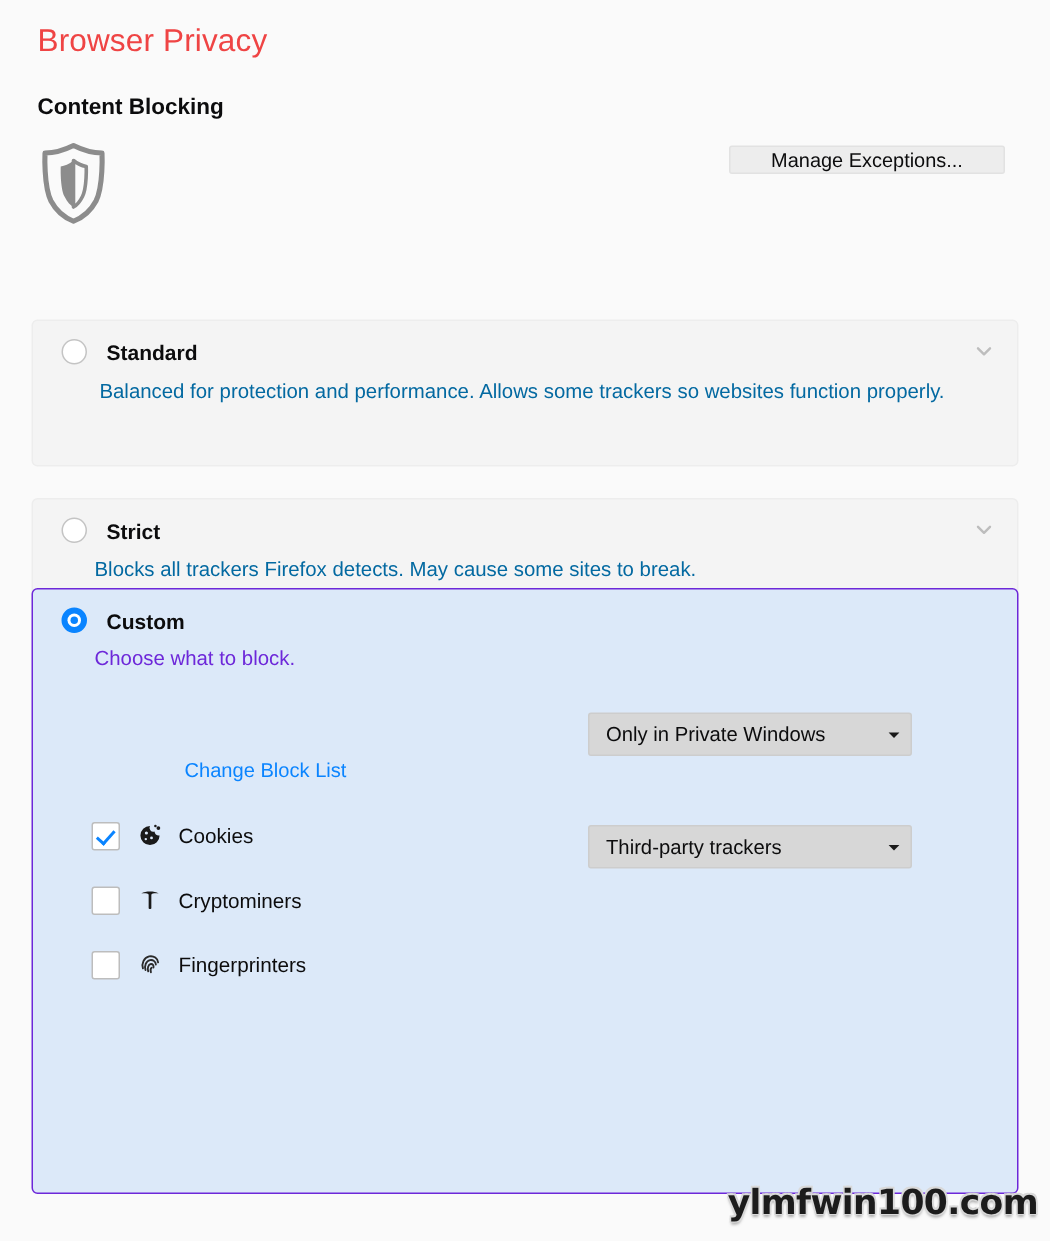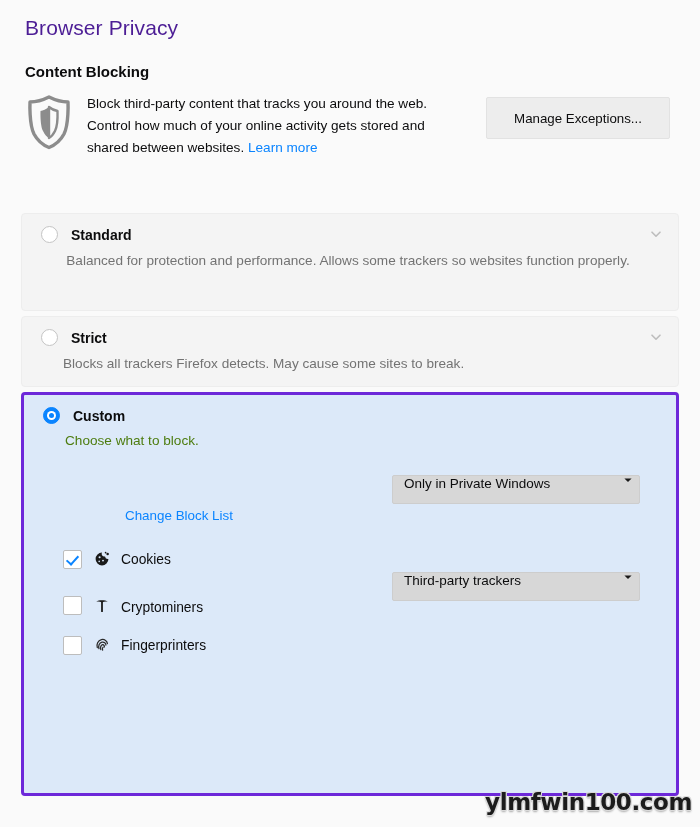--- a/index.html
+++ b/index.html
@@ -24,7 +24,7 @@
     top: 16px;
     font-size: 21px;
     font-weight: 400;
-    color: #4c1d95;
+    color: #ef4444;
     letter-spacing: 0.1px;
   }
   .section-title {

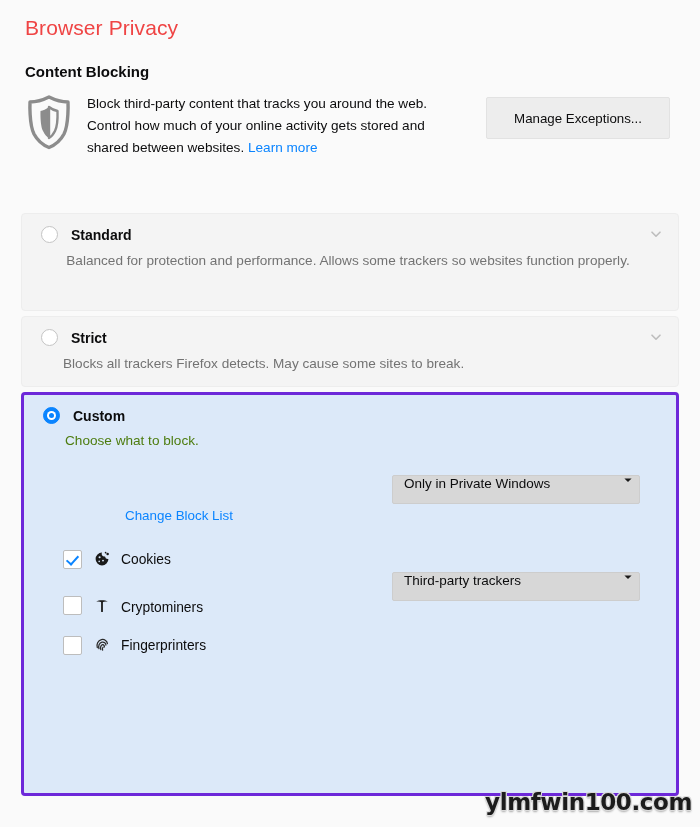--- a/index.html
+++ b/index.html
@@ -306,9 +306,6 @@
       </svg>
     </span>
   </div>
-  <div class="intro-text">
-    <span>Block third-party content that tracks you around the web. Control how much of your online activity gets stored and shared between websites. </span><a class="link">Learn more</a>
-  </div>
 </div>
 
 <button class="manage-btn">Manage Exceptions...</button>

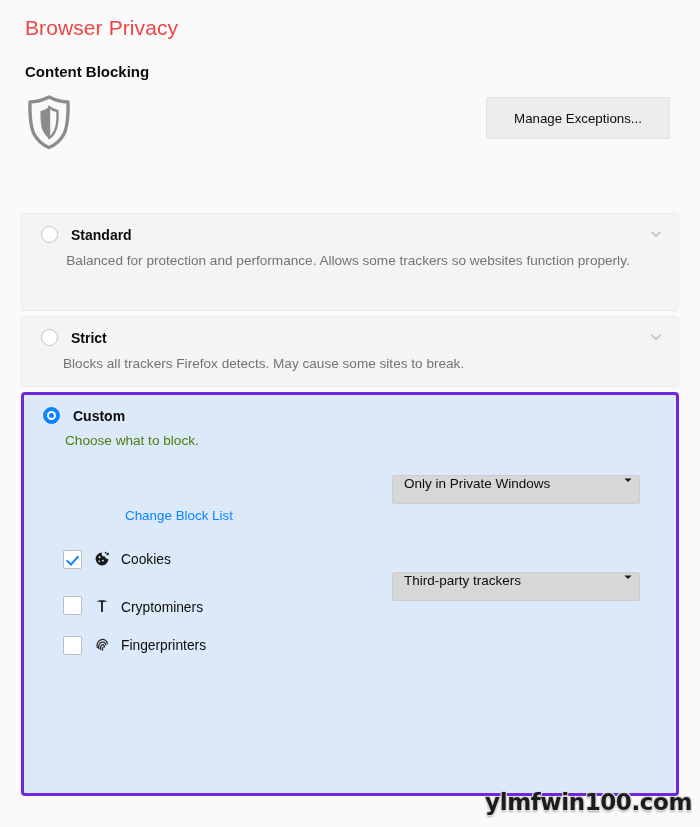--- a/index.html
+++ b/index.html
@@ -69,7 +69,7 @@
     left: 486px;
     top: 97px;
     width: 184px;
-    height: 42px;
+    height: 19px;
     background: #ededed;
     border: 1px solid #e2e2e2;
     border-radius: 2px;

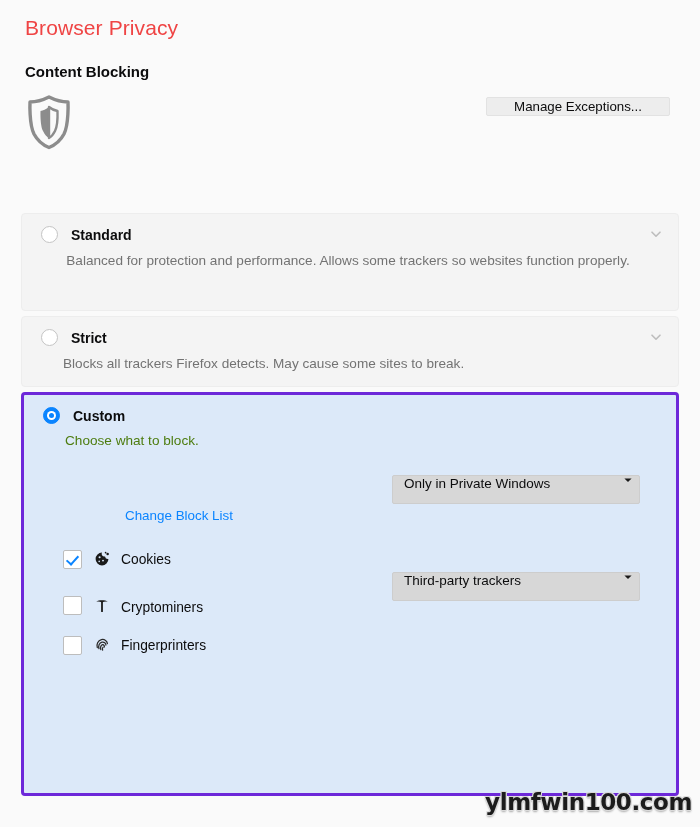--- a/index.html
+++ b/index.html
@@ -121,7 +121,7 @@
   .opt-desc {
     font-size: 13.6px;
     line-height: 21px;
-    color: #737373;
+    color: #0369a1;
     padding: 7px 40px 0 41px;
     max-width: 570px;
   }

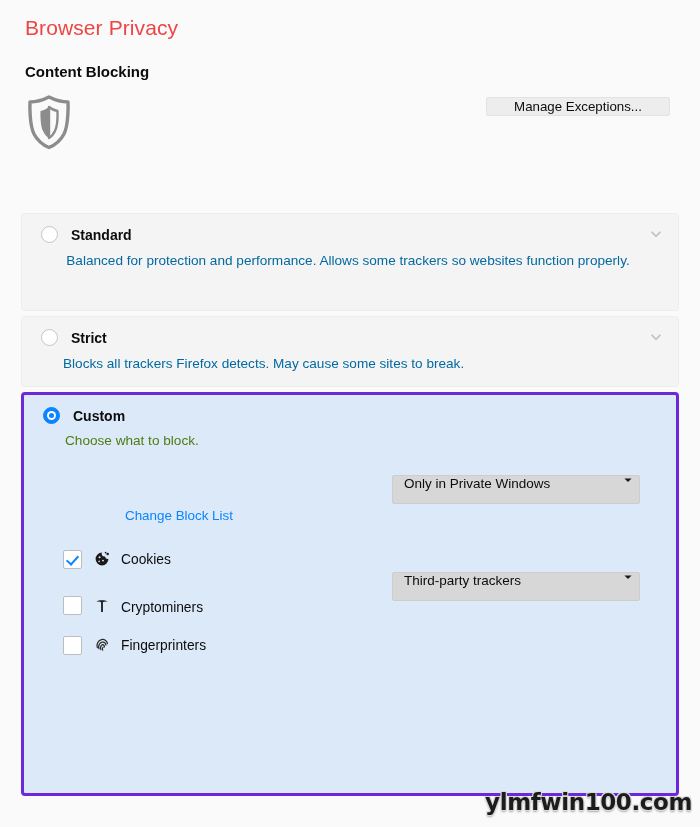--- a/index.html
+++ b/index.html
@@ -92,7 +92,7 @@
     box-sizing: border-box;
   }
   #panel-standard { top: 213px; height: 98px; text-align: center; }
-  #panel-strict   { top: 316px; height: 71px; }
+  #panel-strict   { top: 332px; height: 71px; }
 
   .panel-custom {
     position: absolute;

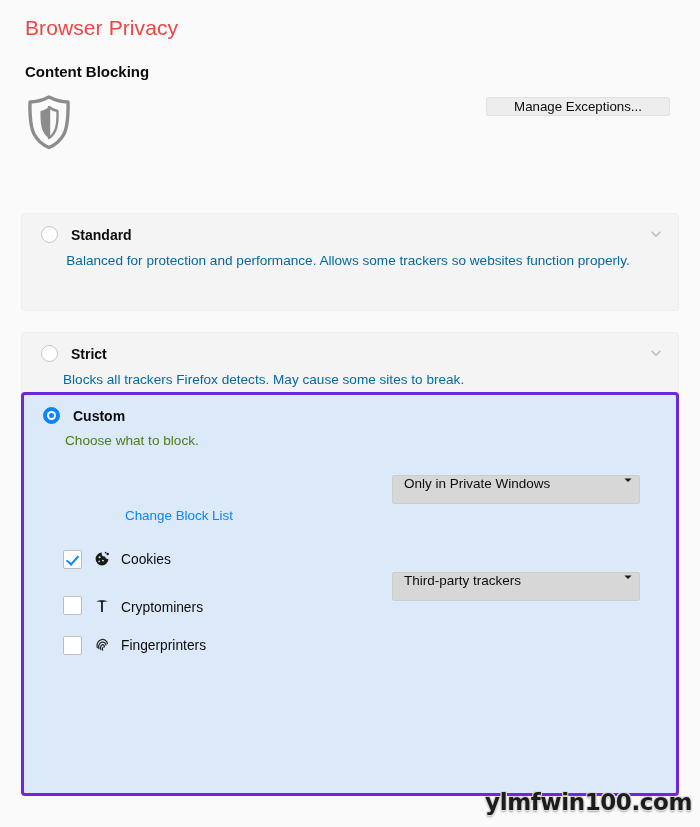--- a/index.html
+++ b/index.html
@@ -101,7 +101,7 @@
     width: 658px;
     height: 404px;
     background: #dce9f9;
-    border: 3px solid #6d28d9;
+    border: 1px solid #6d28d9;
     border-radius: 4px;
     box-sizing: border-box;
   }

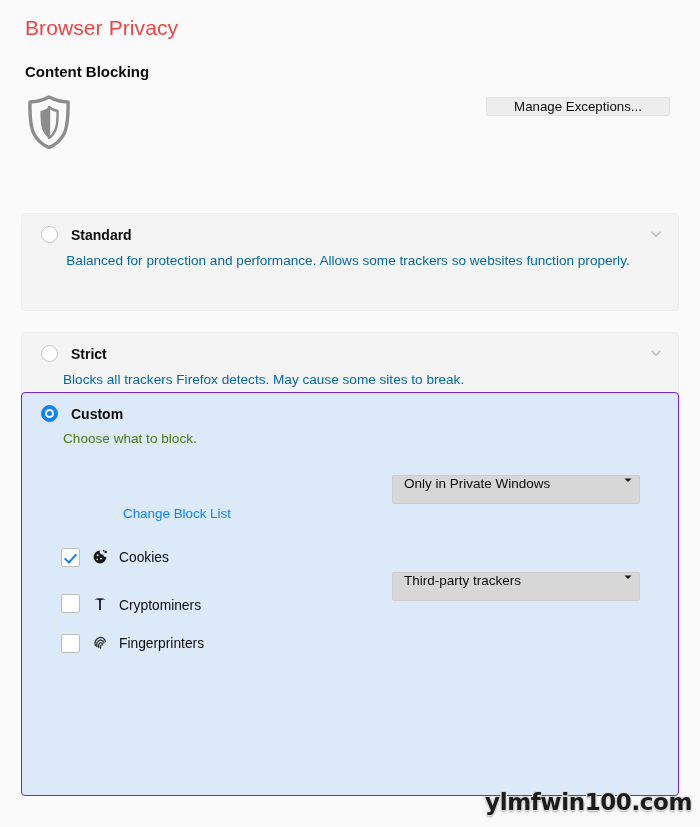--- a/index.html
+++ b/index.html
@@ -178,7 +178,7 @@
   
   .custom-sub {
     font-size: 13.6px;
-    color: #4d7c0f;
+    color: #6d28d9;
     padding: 9px 0 0 41px;
   }
 

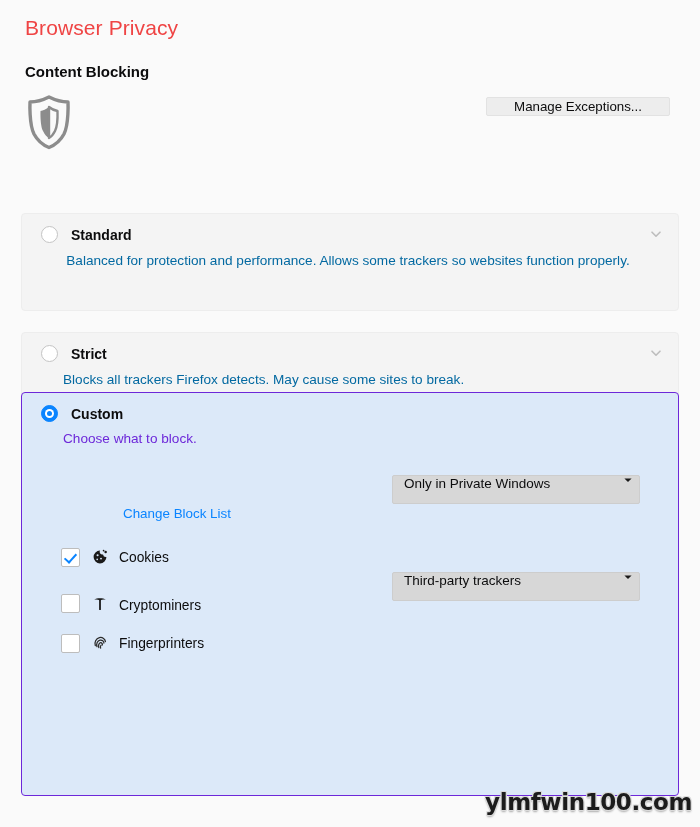--- a/index.html
+++ b/index.html
@@ -245,14 +245,14 @@
   .dropdown {
     position: absolute;
     left: 392px;
-    width: 248px;
+    width: 216px;
     height: 29px;
     background: #d7d7d7;
     border: 1px solid #cdcdcd;
     border-radius: 2px;
     box-sizing: border-box;
     display: flex;
-    align-items: flex-start;
+    align-items: center;
     cursor: pointer;
   }
   #dd-trackers { top: 475px; }

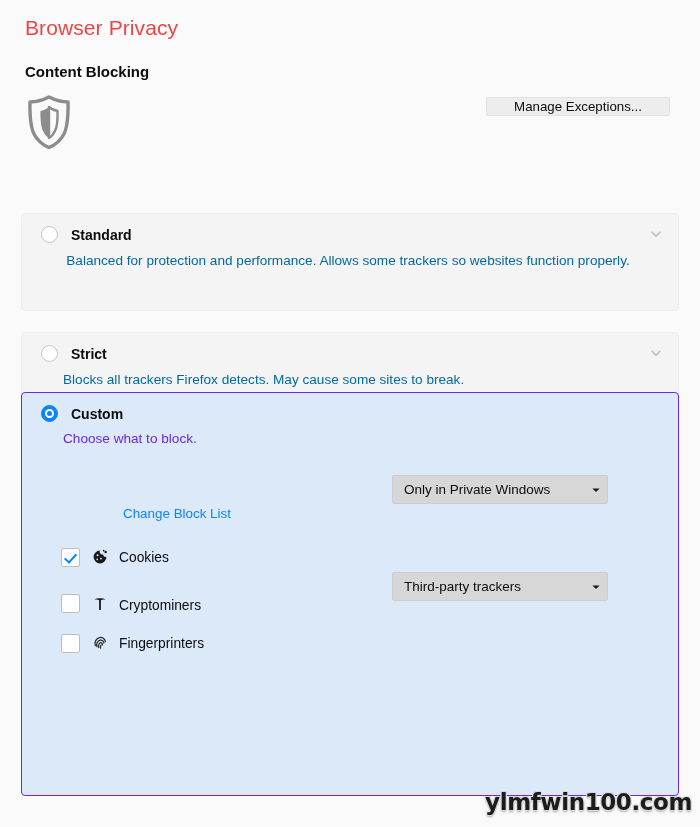--- a/index.html
+++ b/index.html
@@ -256,7 +256,7 @@
     cursor: pointer;
   }
   #dd-trackers { top: 475px; }
-  #dd-cookies  { top: 572px; }
+  #dd-cookies  { top: 550px; }
   .dropdown-label {
     flex: 1 1 auto;
     padding-left: 11px;

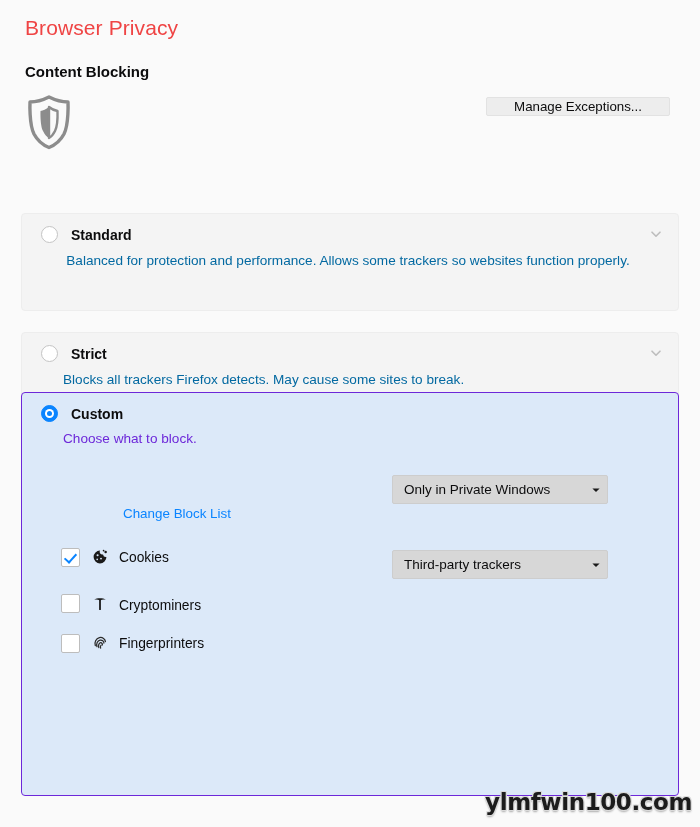--- a/index.html
+++ b/index.html
@@ -192,7 +192,7 @@
   }
   #row-trackers       { top: 83px; }
   #row-cookies        { top: 151px; }
-  #row-cryptominers   { top: 194px; align-items: flex-end; }
+  #row-cryptominers   { top: 194px; }
   #row-fingerprinters { top: 237px; }
 
   .checkbox {

